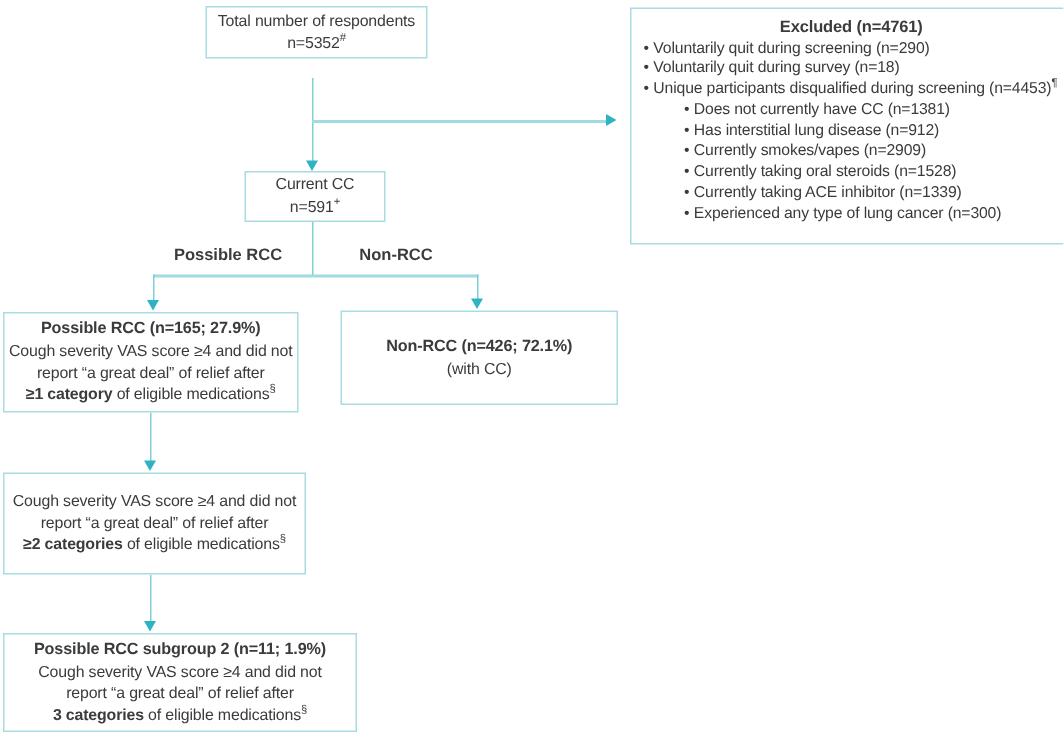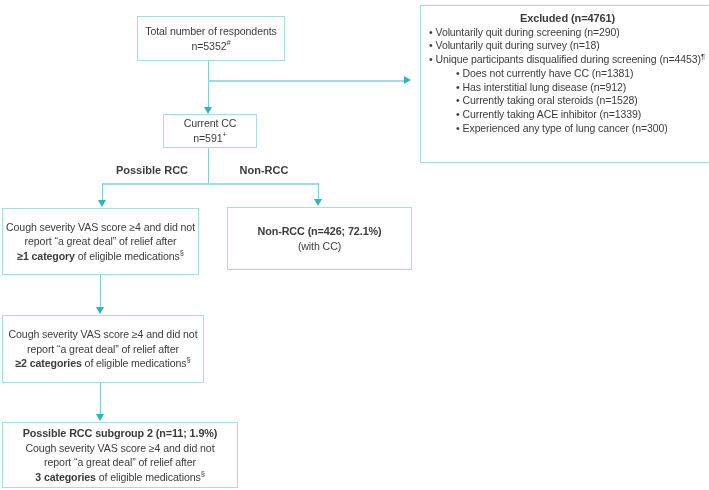--- a/index.html
+++ b/index.html
@@ -60,7 +60,7 @@
   <div class="branch-label" style="left:100px;top:164px;width:104px;">Possible RCC</div>
   <div class="branch-label" style="left:216px;top:164px;width:96px;">Non-RCC</div>
 
-  <div class="box" style="left:137px;top:16px;width:148px;height:45px;">
+  <div class="box" style="left:137px;top:4px;width:148px;height:35px;">
     <div class="bline">Total number of respondents</div>
     <div class="bline"><span>n=5352</span><sup>#</sup></div>
   </div>

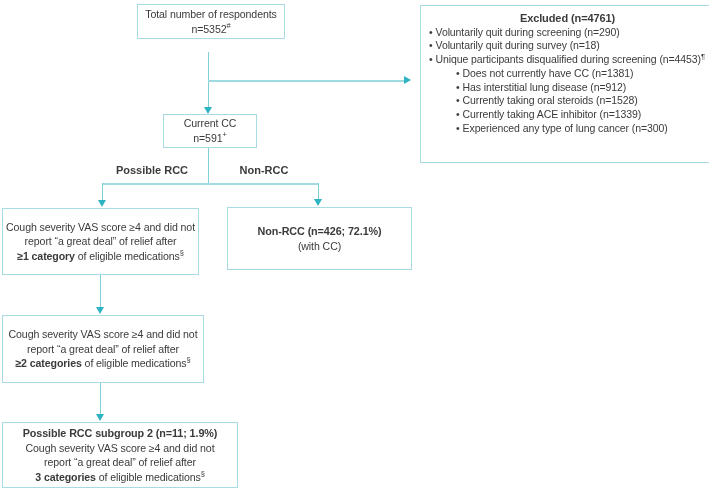--- a/index.html
+++ b/index.html
@@ -72,6 +72,7 @@
     <div class="ex-item lvl1"><span class="bullet">•</span><span>Unique participants disqualified during screening (n=4453)</span><sup>¶</sup></div>
     <div class="ex-item lvl2"><span class="bullet">•</span><span>Does not currently have CC (n=1381)</span></div>
     <div class="ex-item lvl2"><span class="bullet">•</span><span>Has interstitial lung disease (n=912)</span></div>
+    <div class="ex-item lvl2"><span class="bullet">•</span><span>Currently smokes/vapes (n=2909)</span></div>
     <div class="ex-item lvl2"><span class="bullet">•</span><span>Currently taking oral steroids (n=1528)</span></div>
     <div class="ex-item lvl2"><span class="bullet">•</span><span>Currently taking ACE inhibitor (n=1339)</span></div>
     <div class="ex-item lvl2"><span class="bullet">•</span><span>Experienced any type of lung cancer (n=300)</span></div>

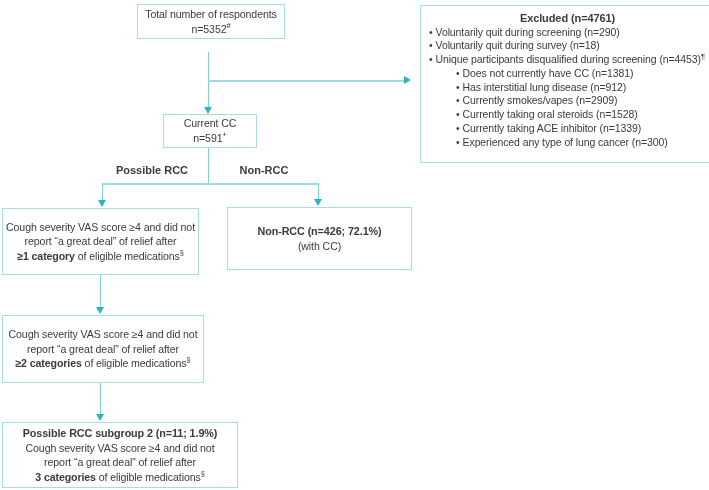--- a/index.html
+++ b/index.html
@@ -84,6 +84,7 @@
   </div>
 
   <div class="box" style="left:2px;top:208px;width:197px;height:67px;">
+    <div class="btitle">Possible RCC (n=165; 27.9%)</div>
     <div class="bline">Cough severity VAS score ≥4 and did not</div>
     <div class="bline">report “a great deal” of relief after</div>
     <div class="bline"><b>≥1 category</b><span> of eligible medications</span><sup>§</sup></div>

